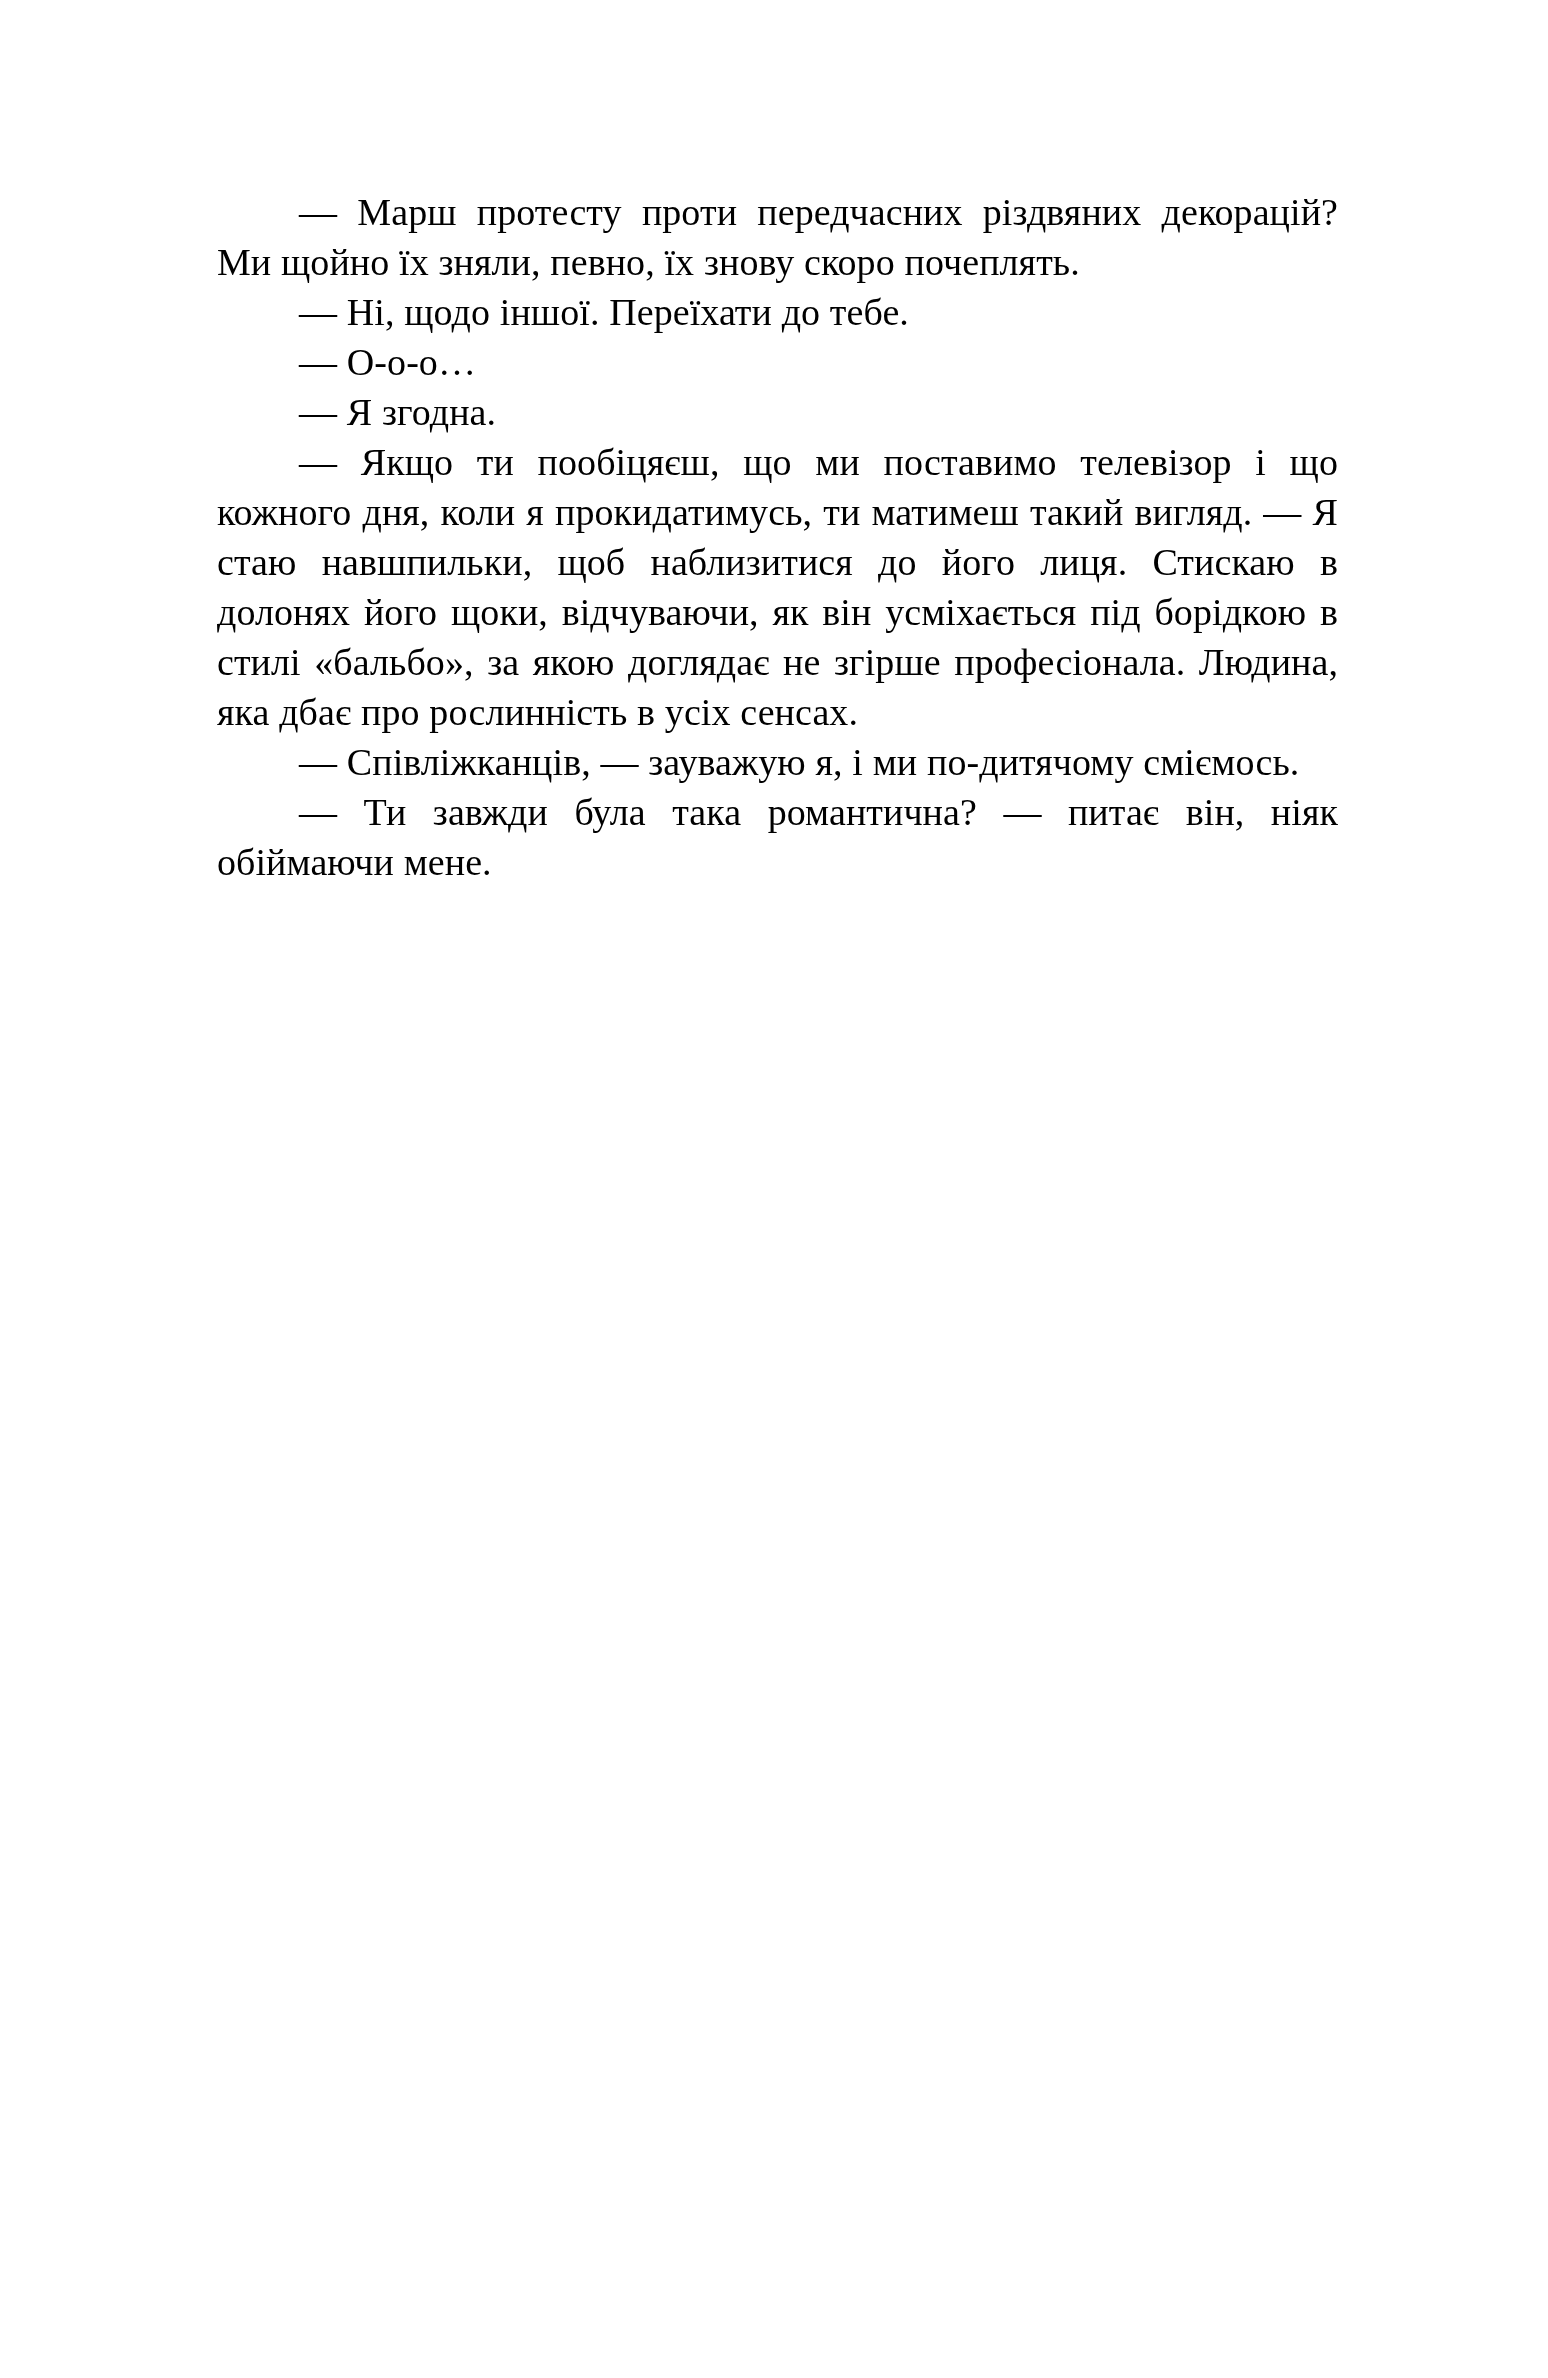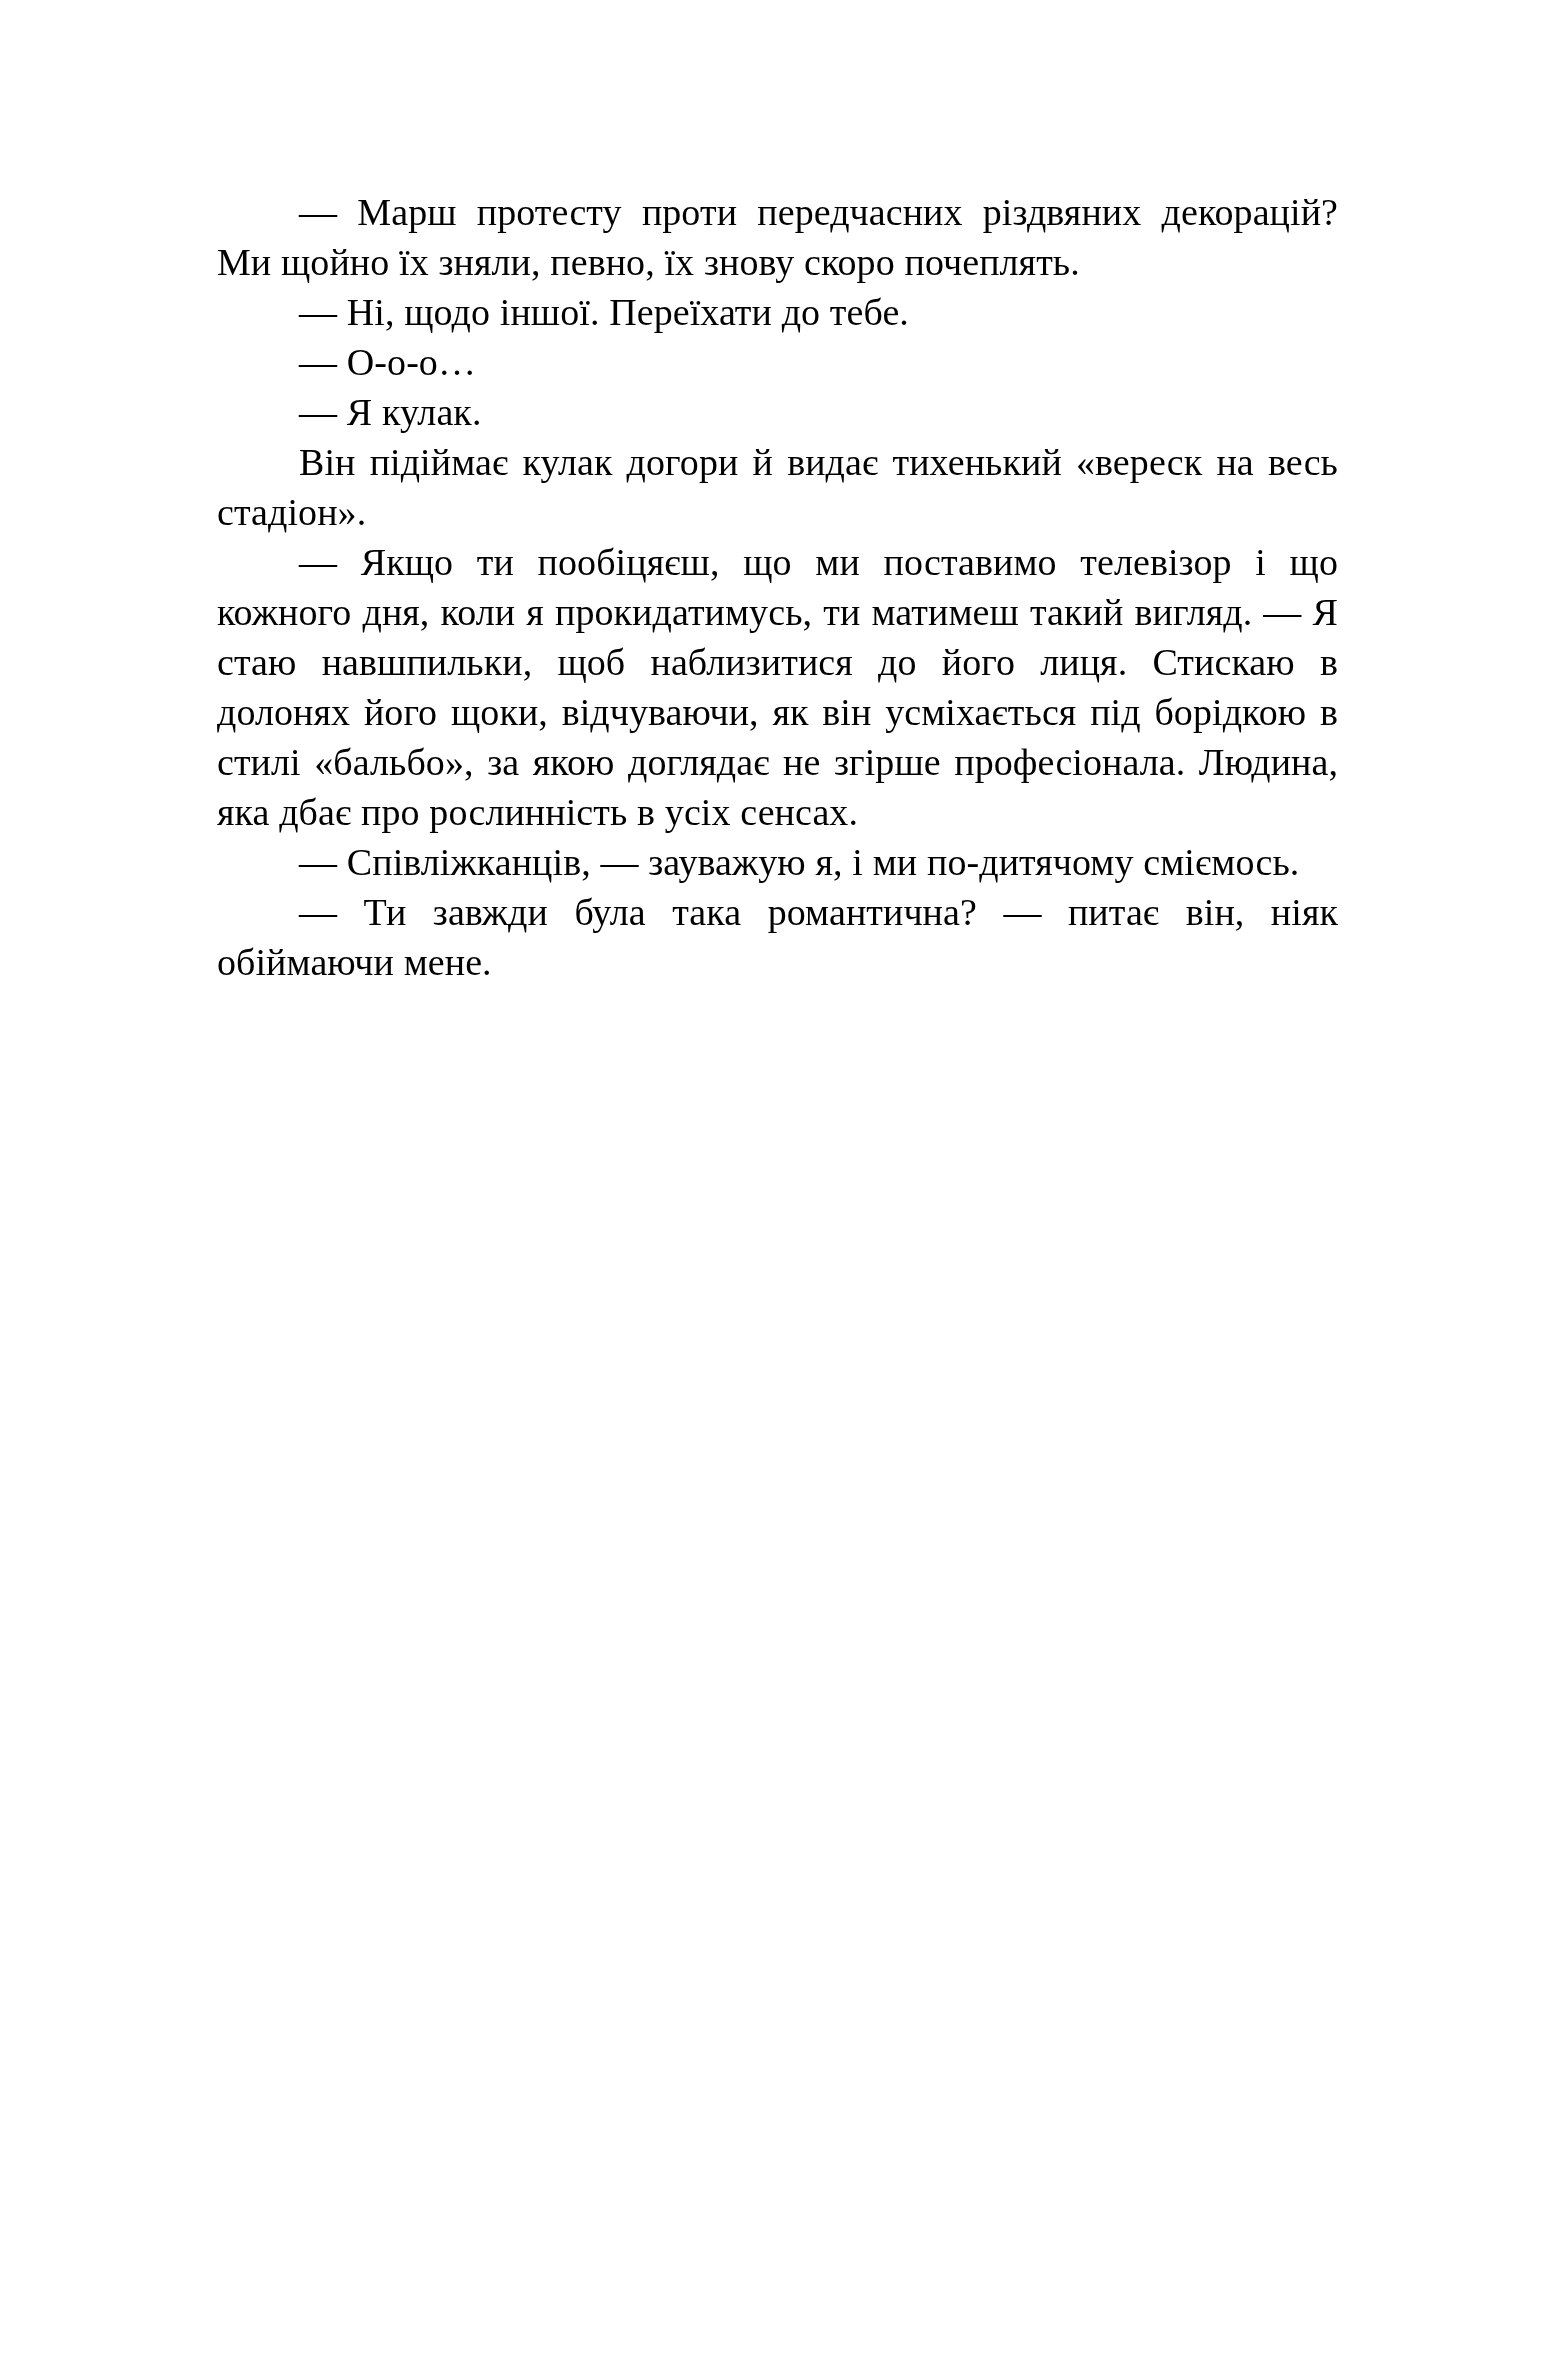--- a/index.html
+++ b/index.html
@@ -51,7 +51,7 @@
     <p class="para indent">— Марш протесту проти передчасних різдвяних декорацій? Ми щойно їх зняли, певно, їх знову скоро почеплять.</p>
     <p class="para indent">— Ні, щодо іншої. Переїхати до тебе.</p>
     <p class="para indent">— О-о-о…</p>
-    <p class="para indent">— Я кулак.</p>
+    <p class="para indent">— Я згодна.</p>
     <p class="para indent">Він підіймає кулак догори й видає тихенький «вереск на весь стадіон».</p>
     <p class="para indent">— Якщо ти пообіцяєш, що ми поставимо телевізор і що кожного дня, коли я прокидатимусь, ти матимеш такий вигляд. — Я стаю навшпильки, щоб наблизитися до його лиця. Стискаю в долонях його щоки, відчуваючи, як він усміхається під борідкою в стилі «бальбо», за якою доглядає не згірше професіонала. Людина, яка дбає про рослинність в усіх сенсах.</p>
     <p class="para indent">— Співліжканців, — зауважую я, і ми по-дитячому сміємось.</p>

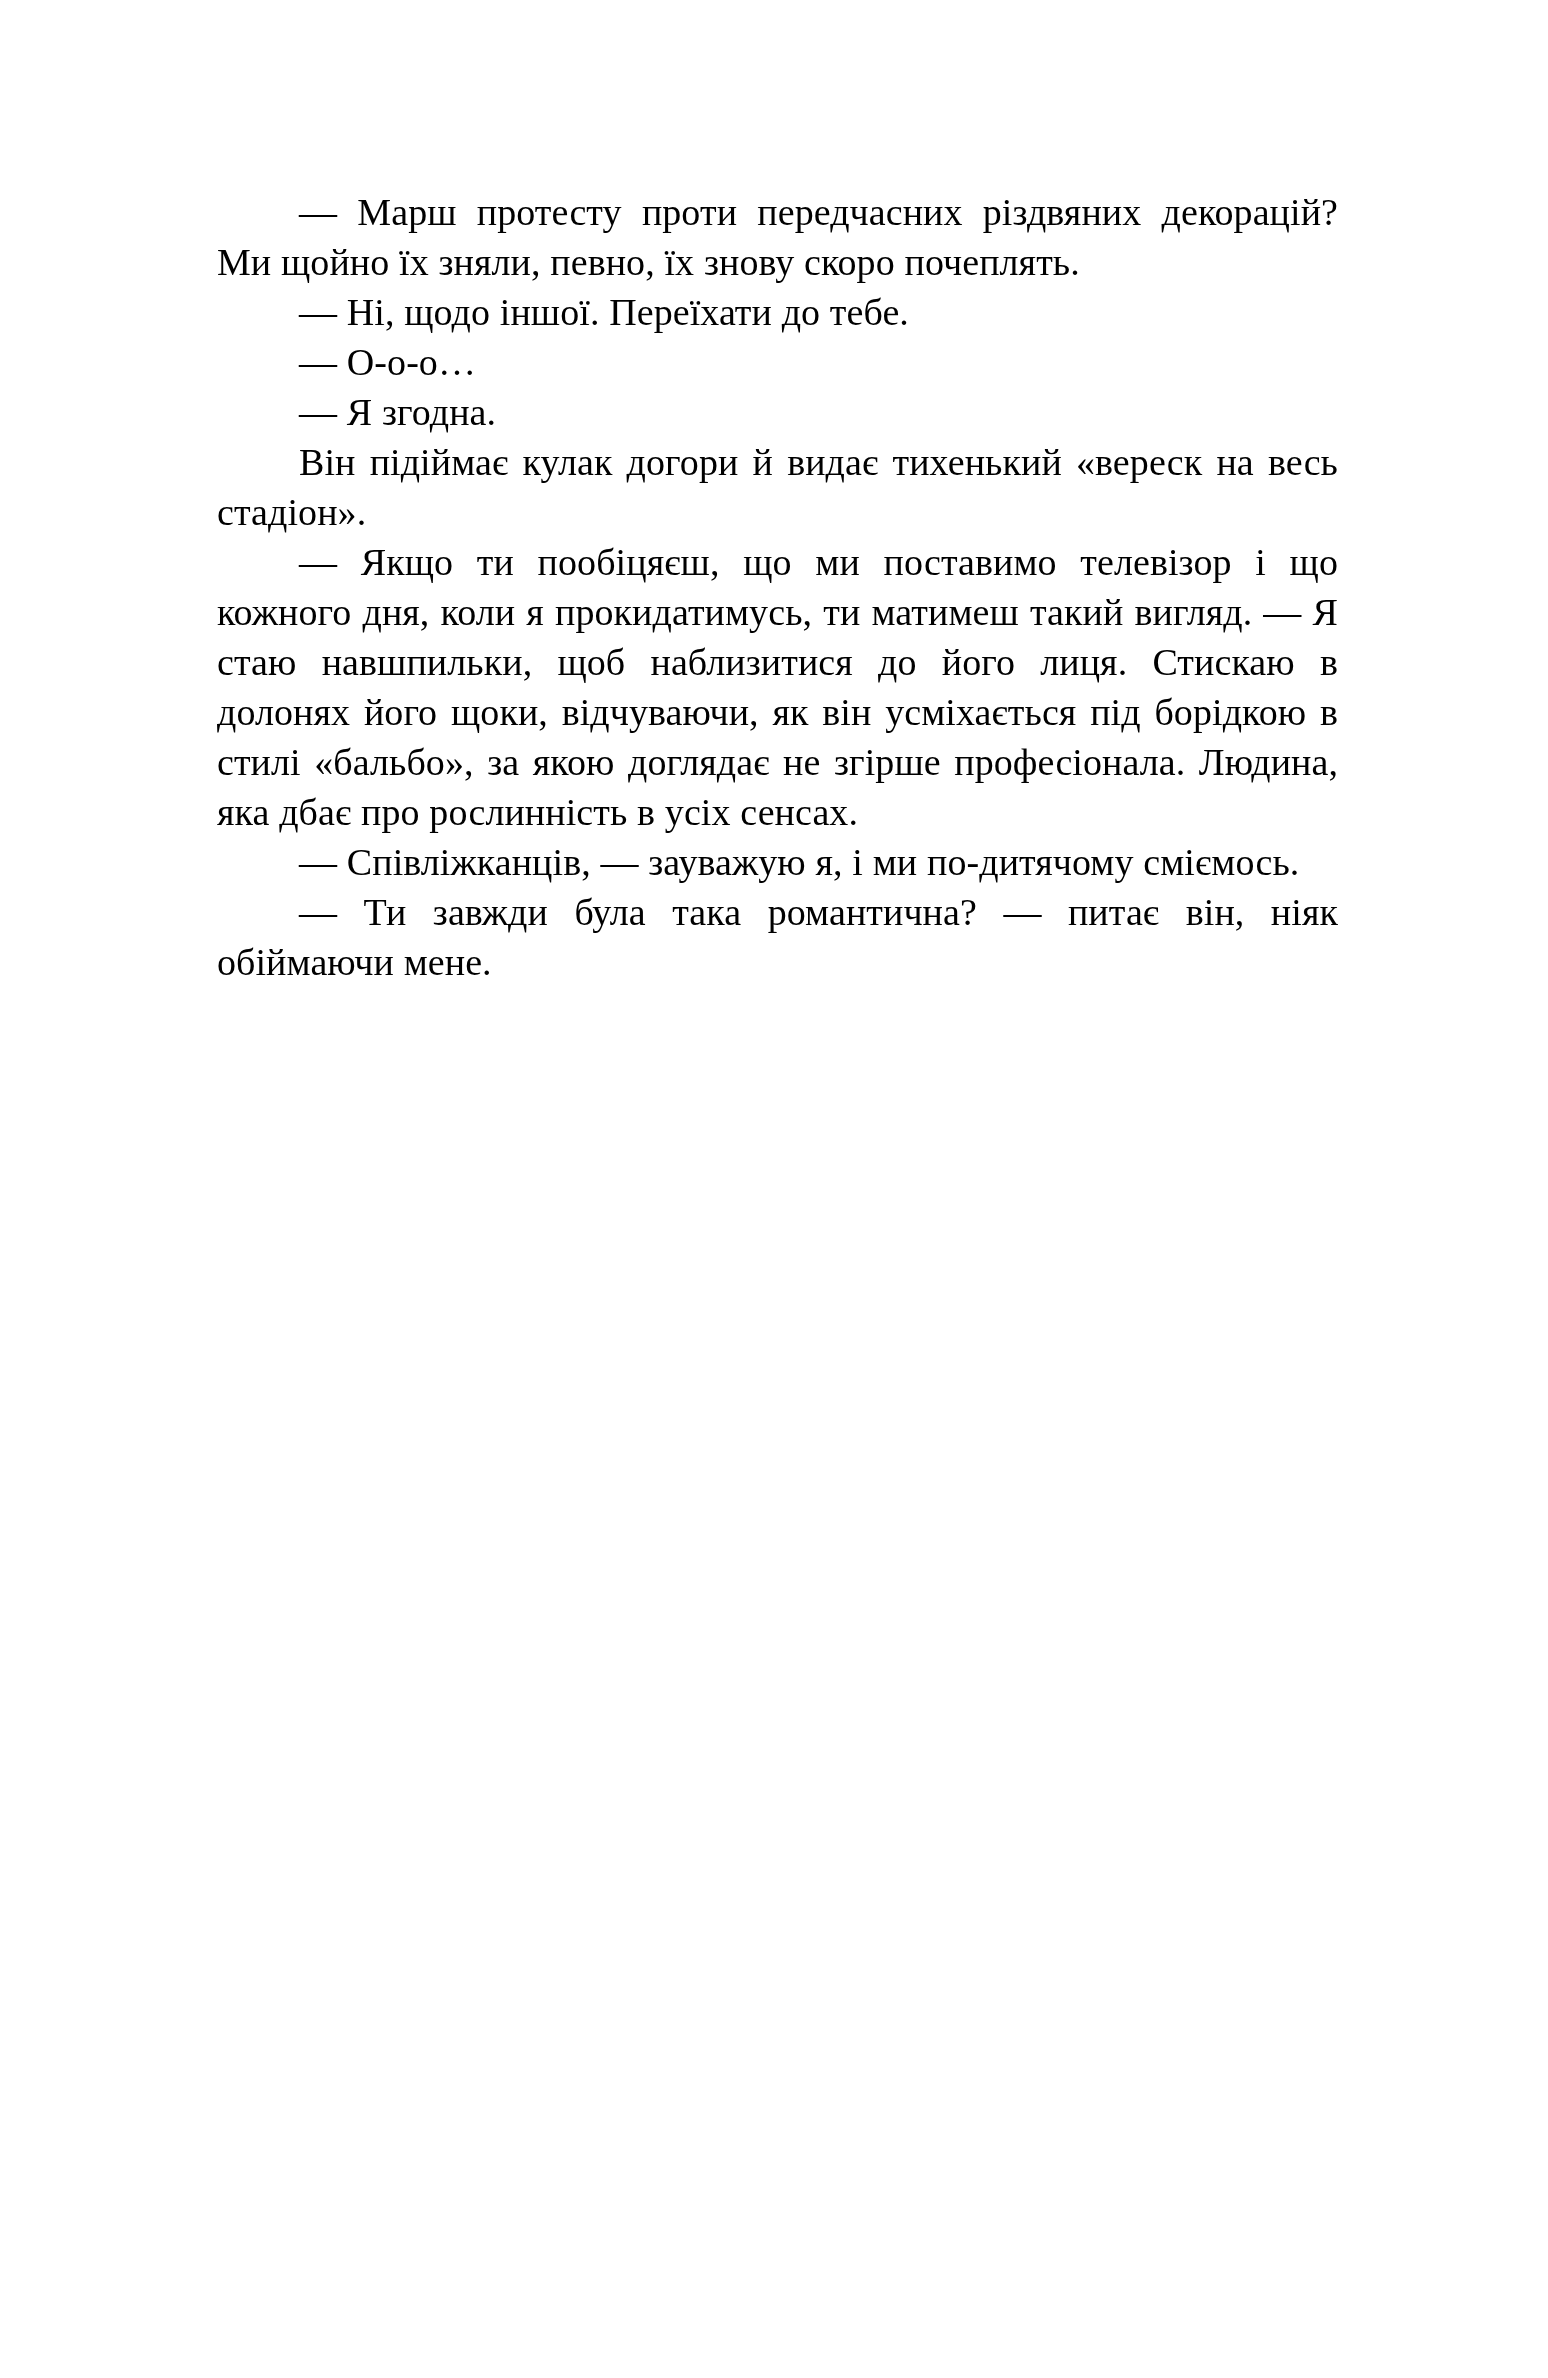--- a/index.html
+++ b/index.html
@@ -52,7 +52,6 @@
     <p class="para indent">— Ні, щодо іншої. Переїхати до тебе.</p>
     <p class="para indent">— О-о-о…</p>
     <p class="para indent">— Я згодна.</p>
-    <p class="para indent">Він підіймає кулак догори й видає тихенький «вереск на весь стадіон».</p>
     <p class="para indent">— Якщо ти пообіцяєш, що ми поставимо телевізор і що кожного дня, коли я прокидатимусь, ти матимеш такий вигляд. — Я стаю навшпильки, щоб наблизитися до його лиця. Стискаю в долонях його щоки, відчуваючи, як він усміхається під борідкою в стилі «бальбо», за якою доглядає не згірше професіонала. Людина, яка дбає про рослинність в усіх сенсах.</p>
     <p class="para indent">— Співліжканців, — зауважую я, і ми по-дитячому сміємось.</p>
     <p class="para indent">— Ти завжди була така романтична? — питає він, ніяк обіймаючи мене.</p>

